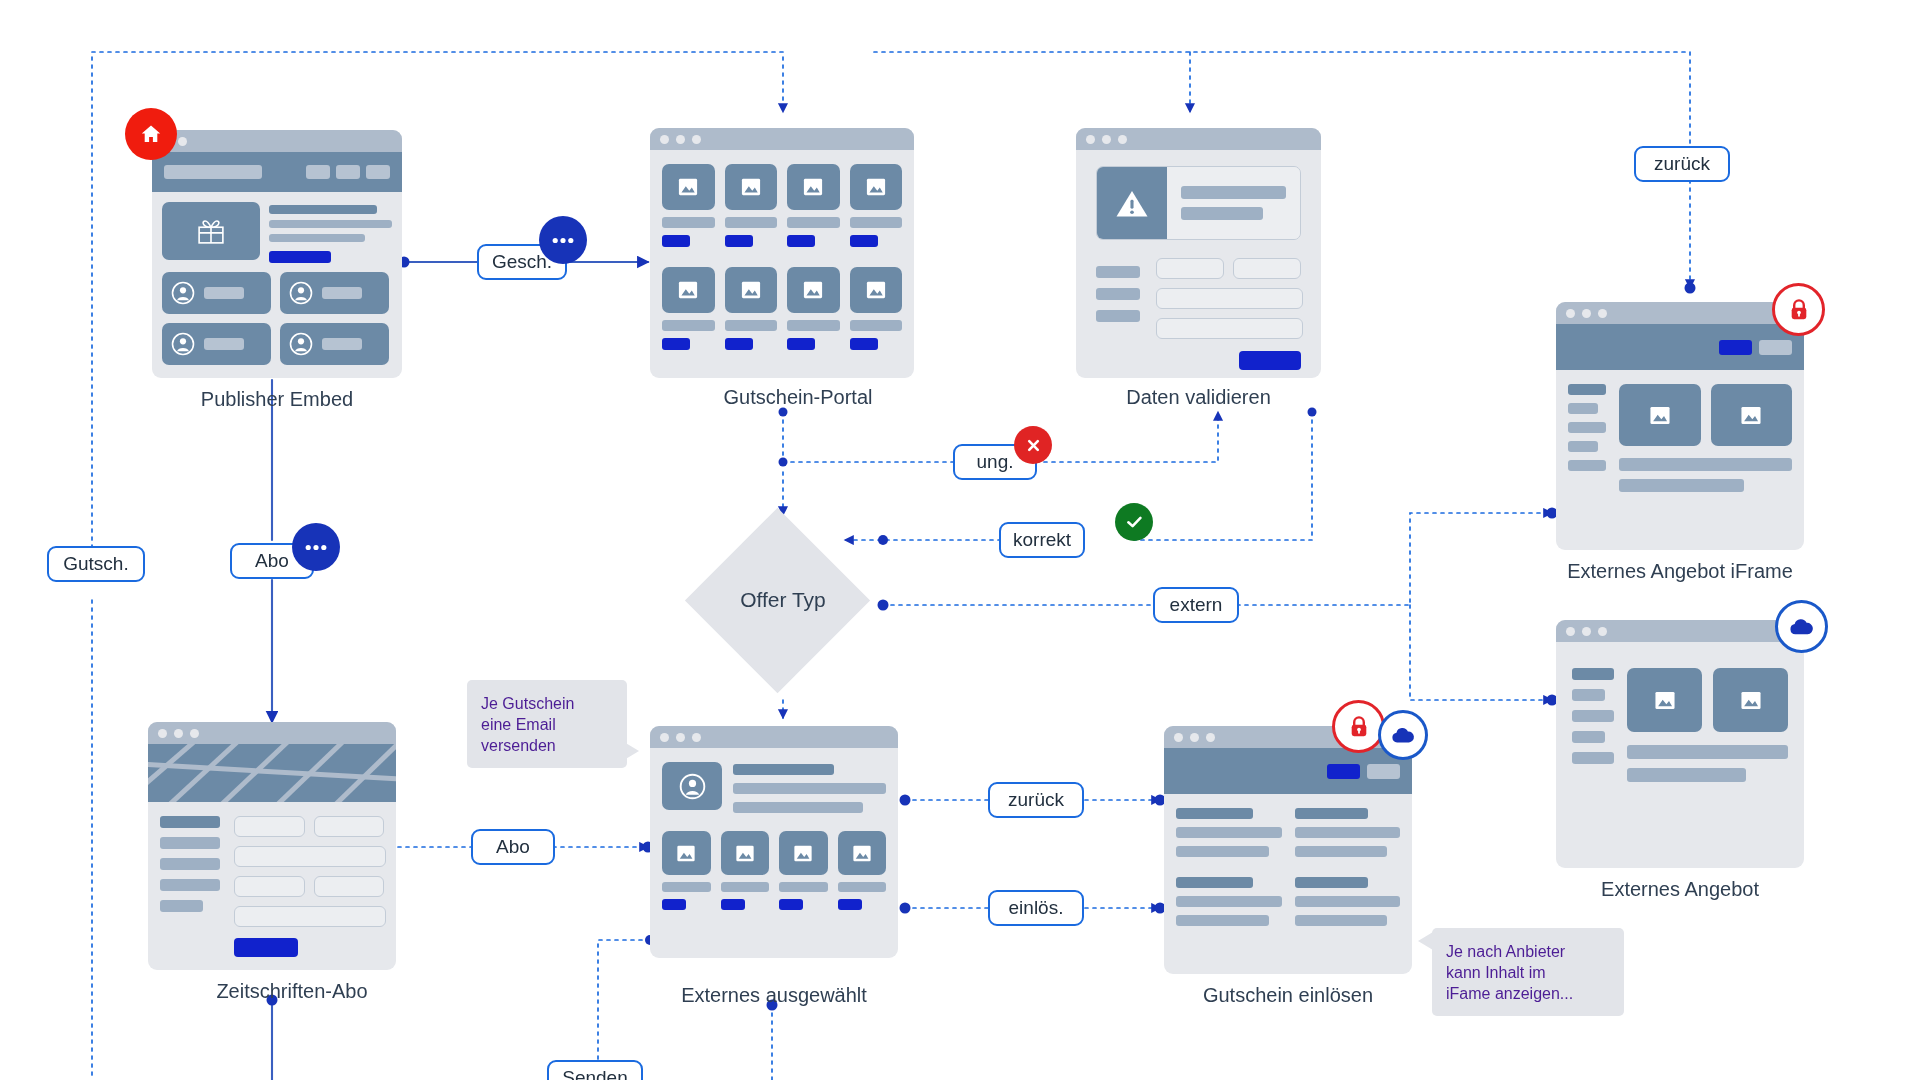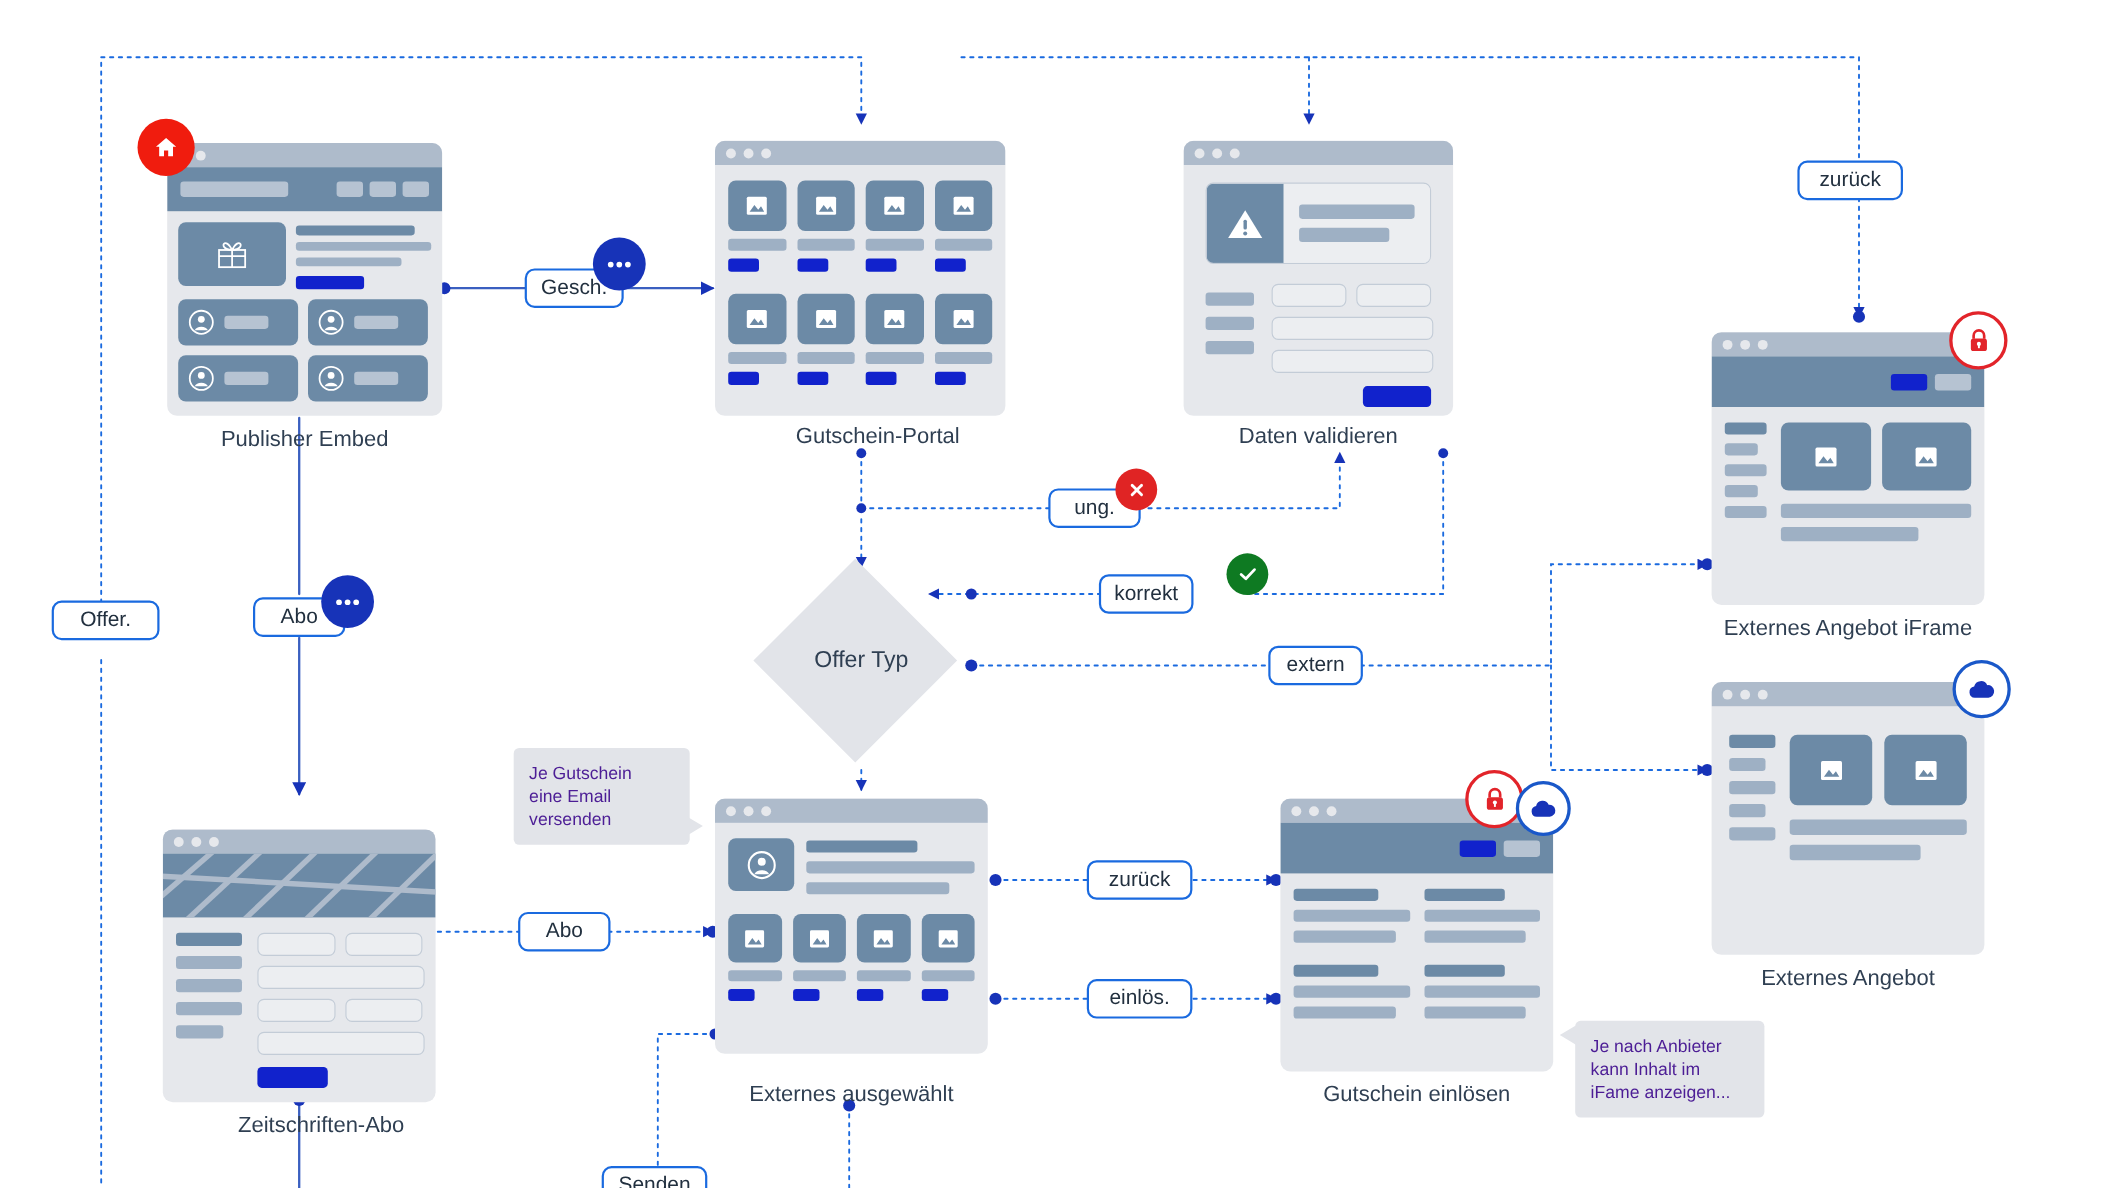--- a/index.html
+++ b/index.html
@@ -661,7 +661,7 @@
 
   <div class="elabel" style="left:988px;top:890px;min-width:96px;">einlös.</div>
 
-  <div class="elabel" style="left:47px;top:546px;min-width:98px;">Offer.</div>
+  <div class="elabel" style="left:47px;top:546px;min-width:98px;">Gutsch.</div>
 
   <div class="elabel" style="left:230px;top:543px;min-width:84px;">Abo</div>
   <div class="badge badge-blue" style="left:292px;top:523px;width:48px;height:48px;">

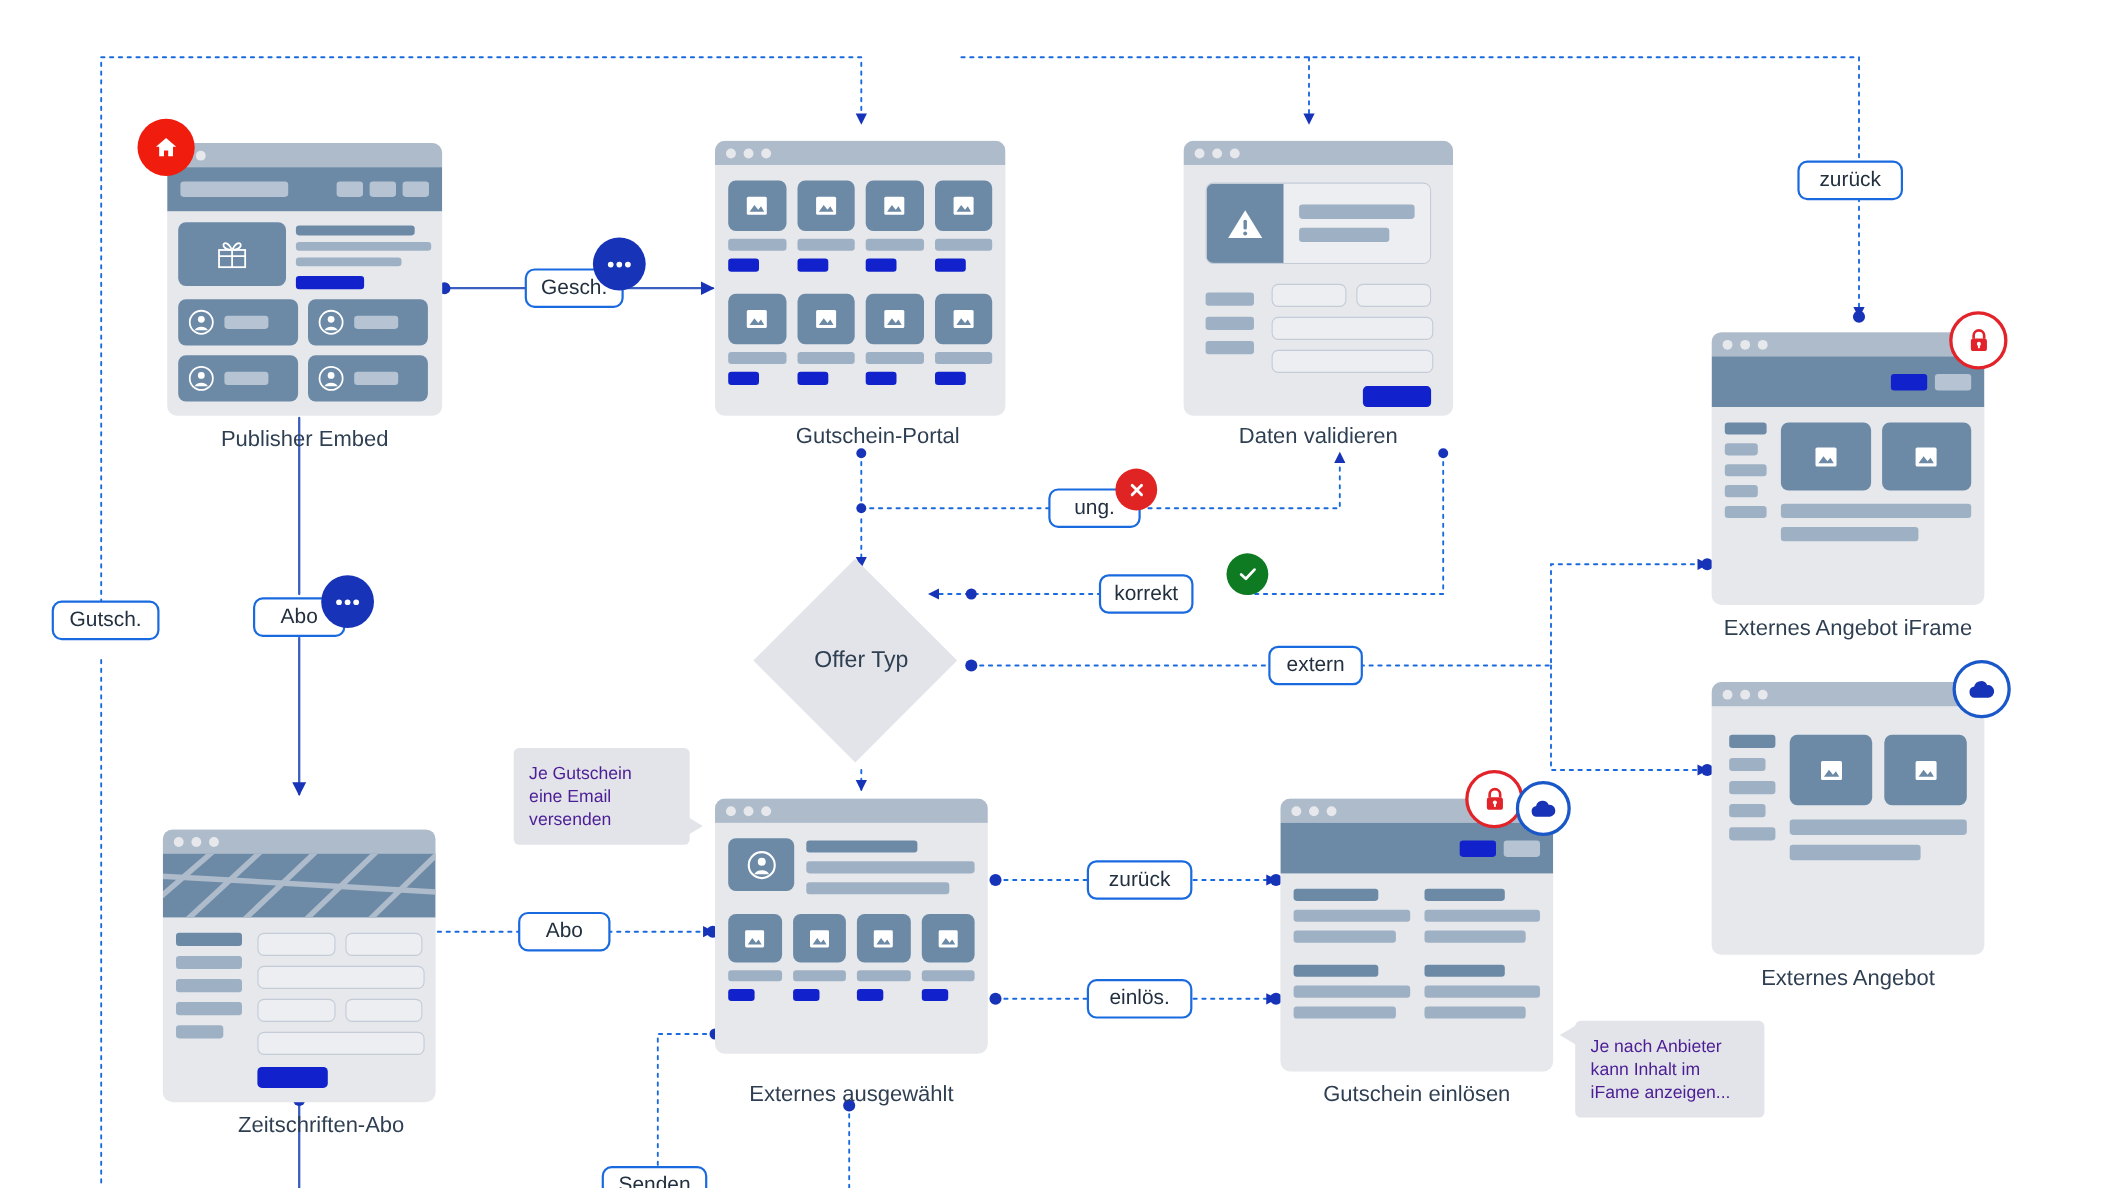--- a/index.html
+++ b/index.html
@@ -683,7 +683,7 @@
     <path d="M0,0 L15,9 L0,18z" fill="#e2e4e9"></path>
   </svg>
 
-  <div class="note" style="left:1432px;top:928px;width:172px;height:88px;">Je nach Anbieter
+  <div class="note" style="left:1432px;top:928px;width:192px;height:88px;">Je nach Anbieter
 kann Inhalt im
 iFame anzeigen...</div>
   <svg style="position:absolute;left:1418px;top:932px;" width="16" height="20">

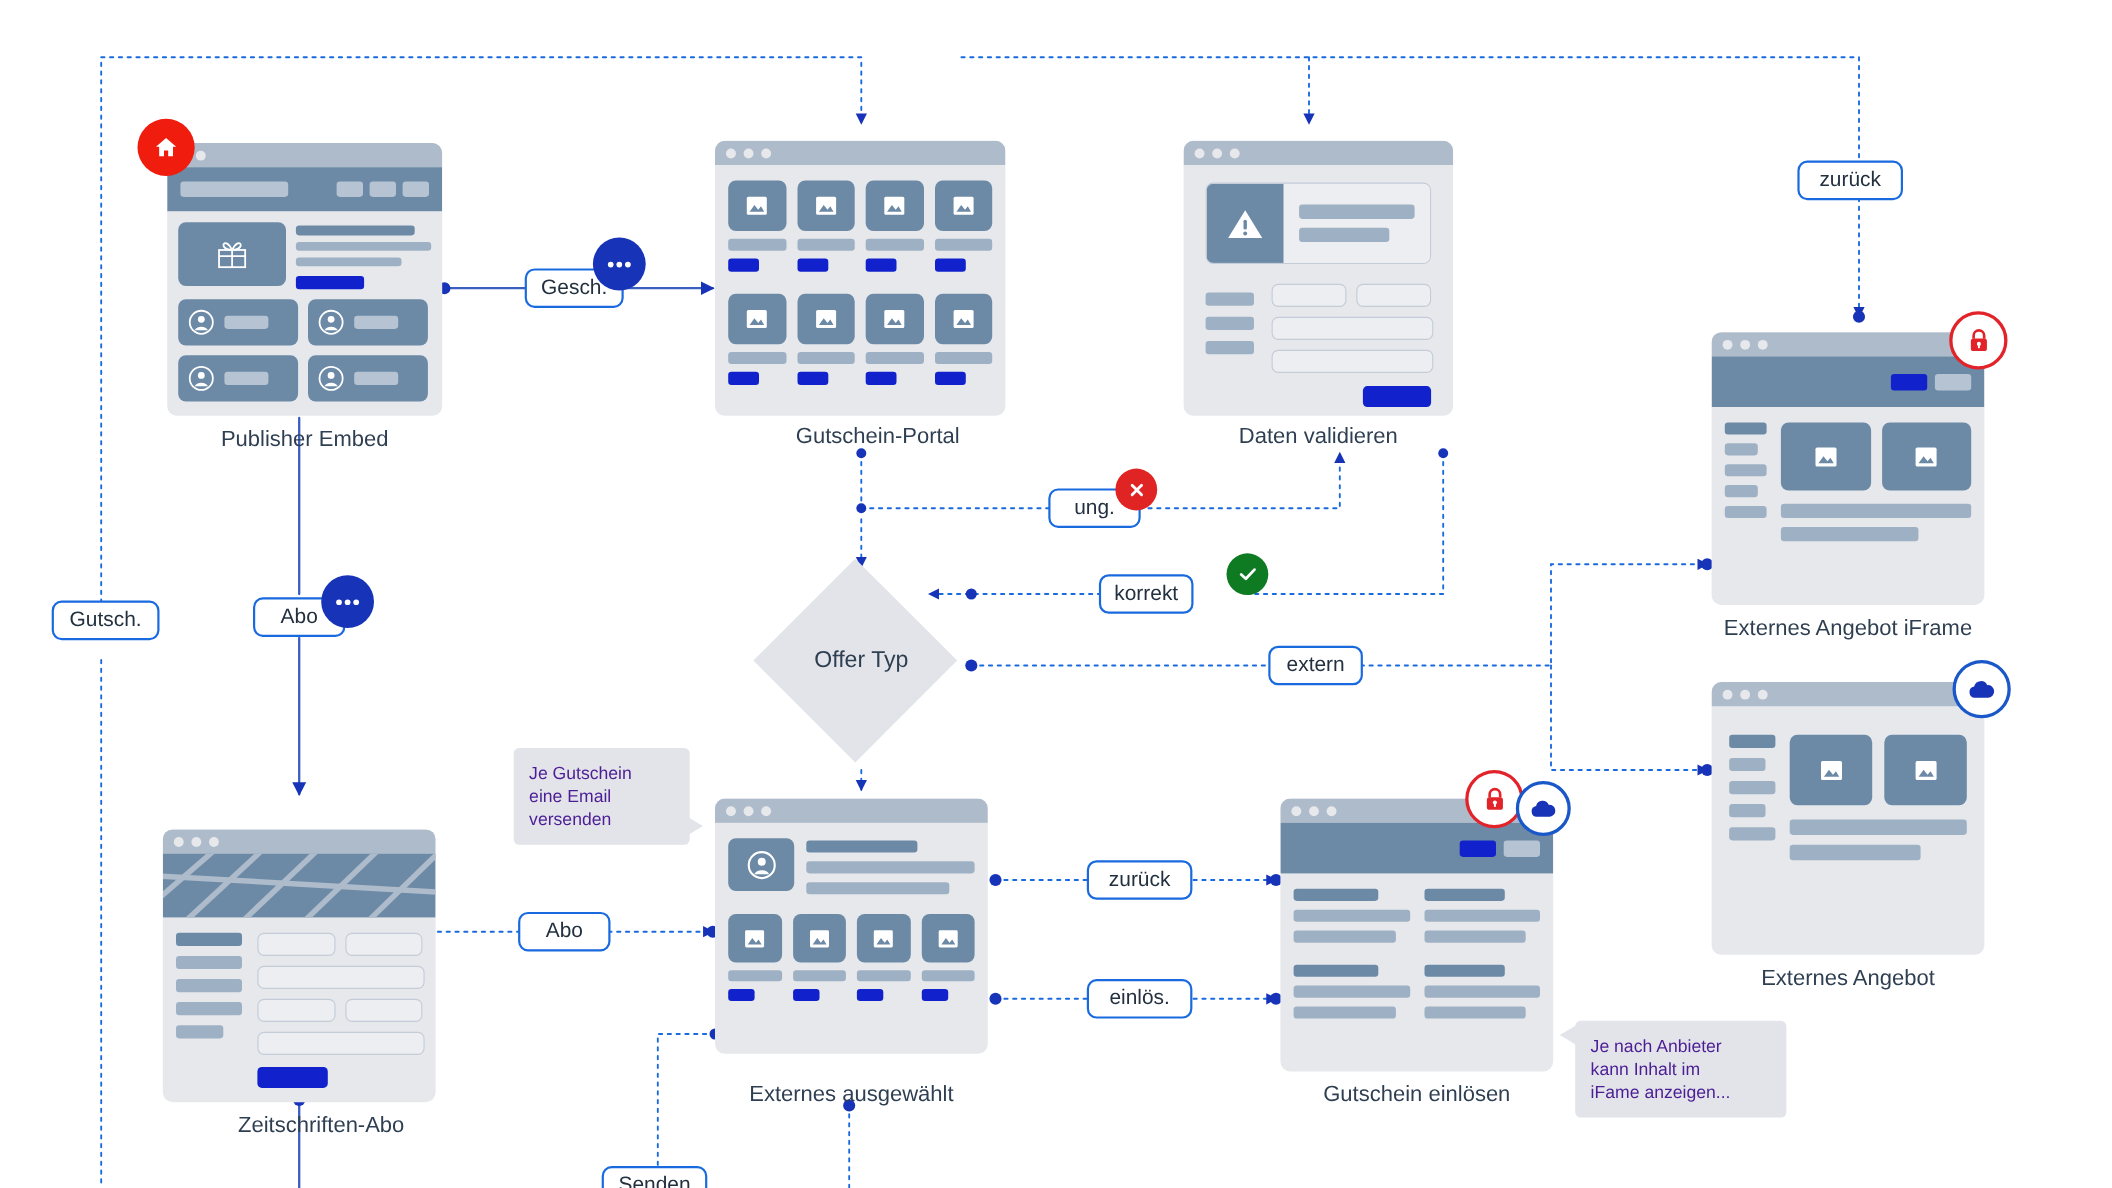--- a/index.html
+++ b/index.html
@@ -458,7 +458,7 @@
     </svg>
   </div>
 
-  <div class="node" style="left:148px;top:754px;width:288px;">
+  <div class="node" style="left:148px;top:722px;width:288px;">
     <div class="mock" style="width:248px;height:248px;">
       <div class="titlebar">
         <span class="dot"></span>

